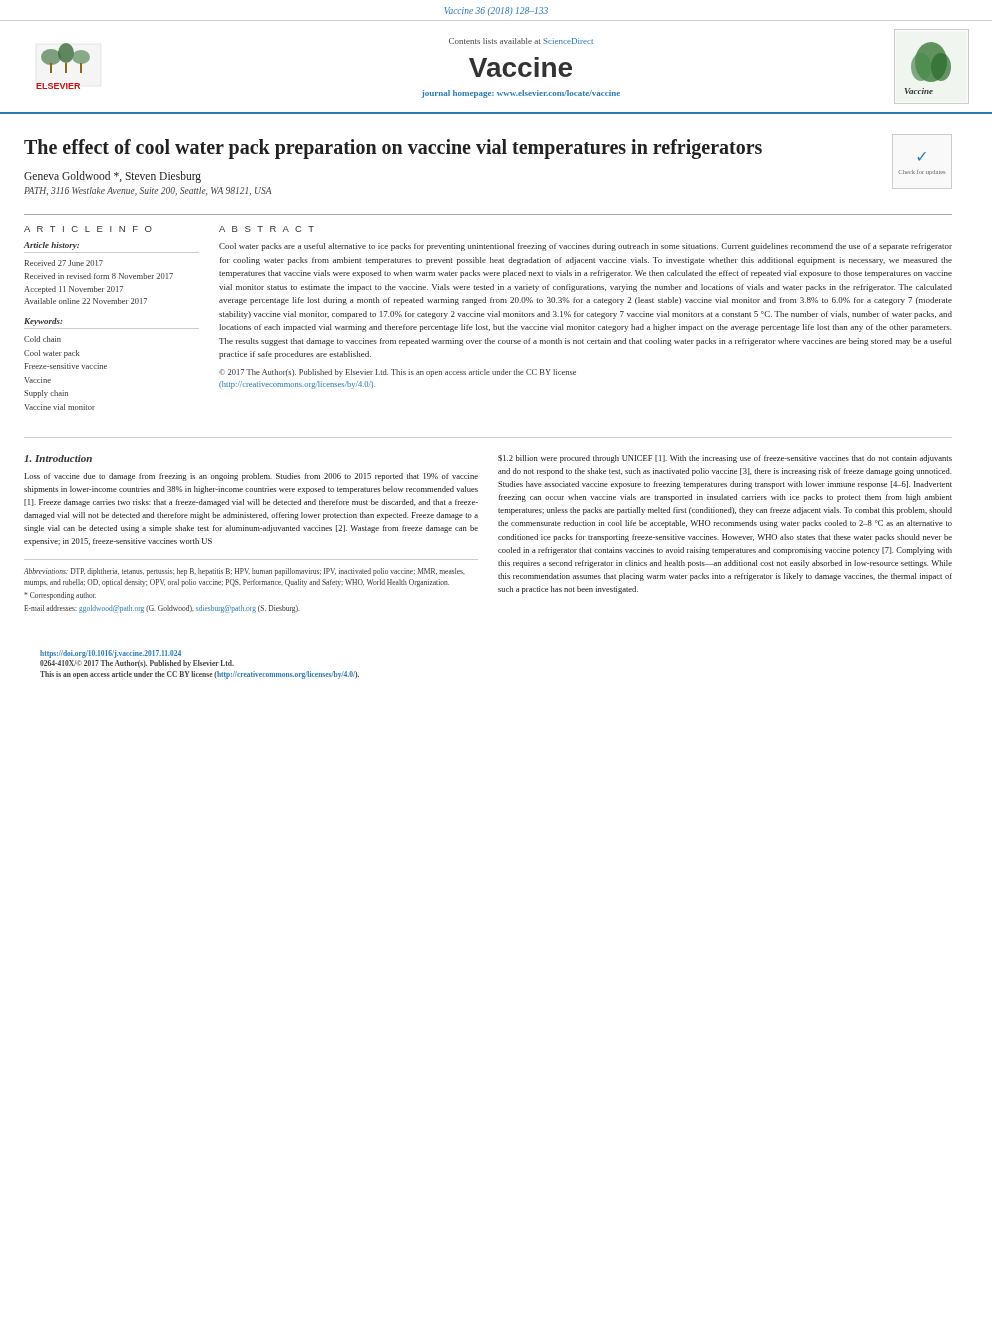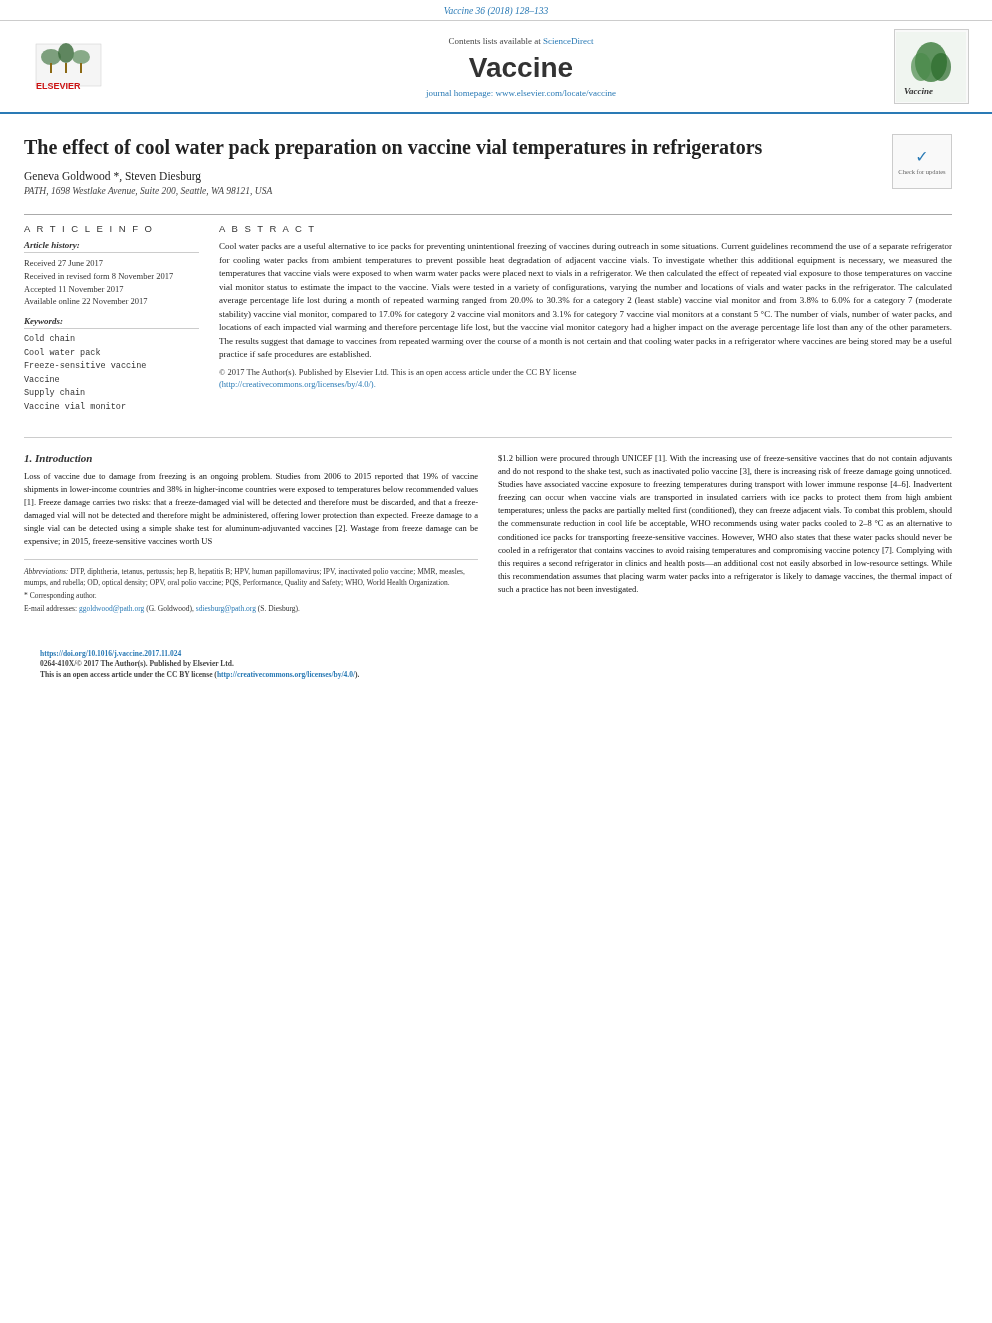--- a/index.html
+++ b/index.html
@@ -69,6 +69,7 @@
     .journal-homepage {
       font-size: 9px;
       color: #2a7ab5;
+      font-weight: bold;
     }
     .journal-header-right {
       width: 90px;

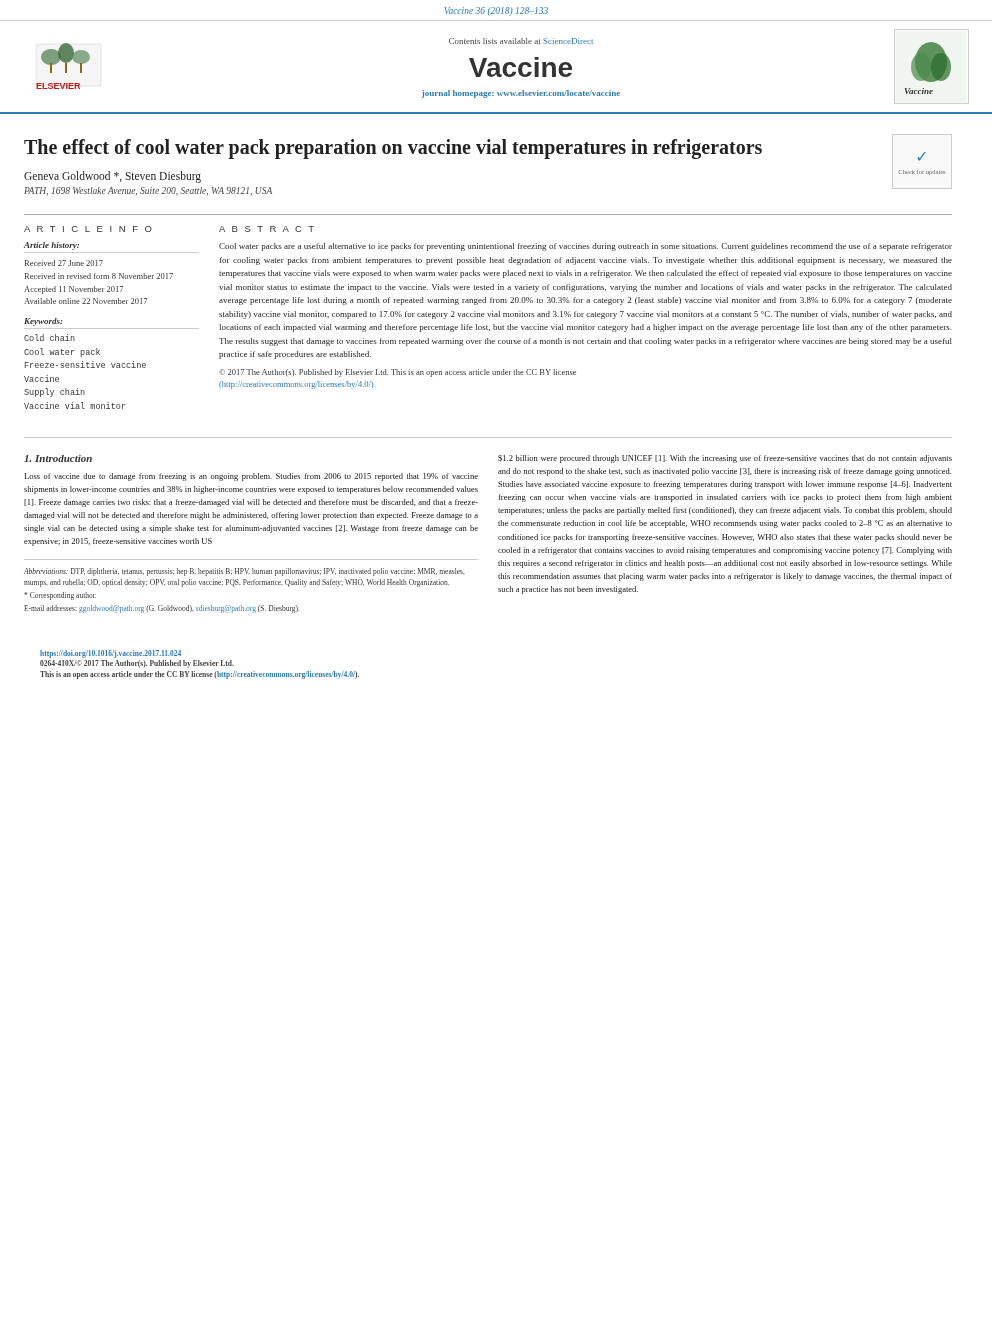--- a/index.html
+++ b/index.html
@@ -333,7 +333,7 @@
         <div class="authors">
           <span>Geneva Goldwood *, Steven Diesburg</span>
         </div>
-        <div class="affiliation">PATH, 1698 Westlake Avenue, Suite 200, Seattle, WA 98121, USA</div>
+        <div class="affiliation">PATH, 3116 Westlake Avenue, Suite 200, Seattle, WA 98121, USA</div>
       </div>
       <div class="check-updates-box">
         <div class="check-updates-icon">✓</div>

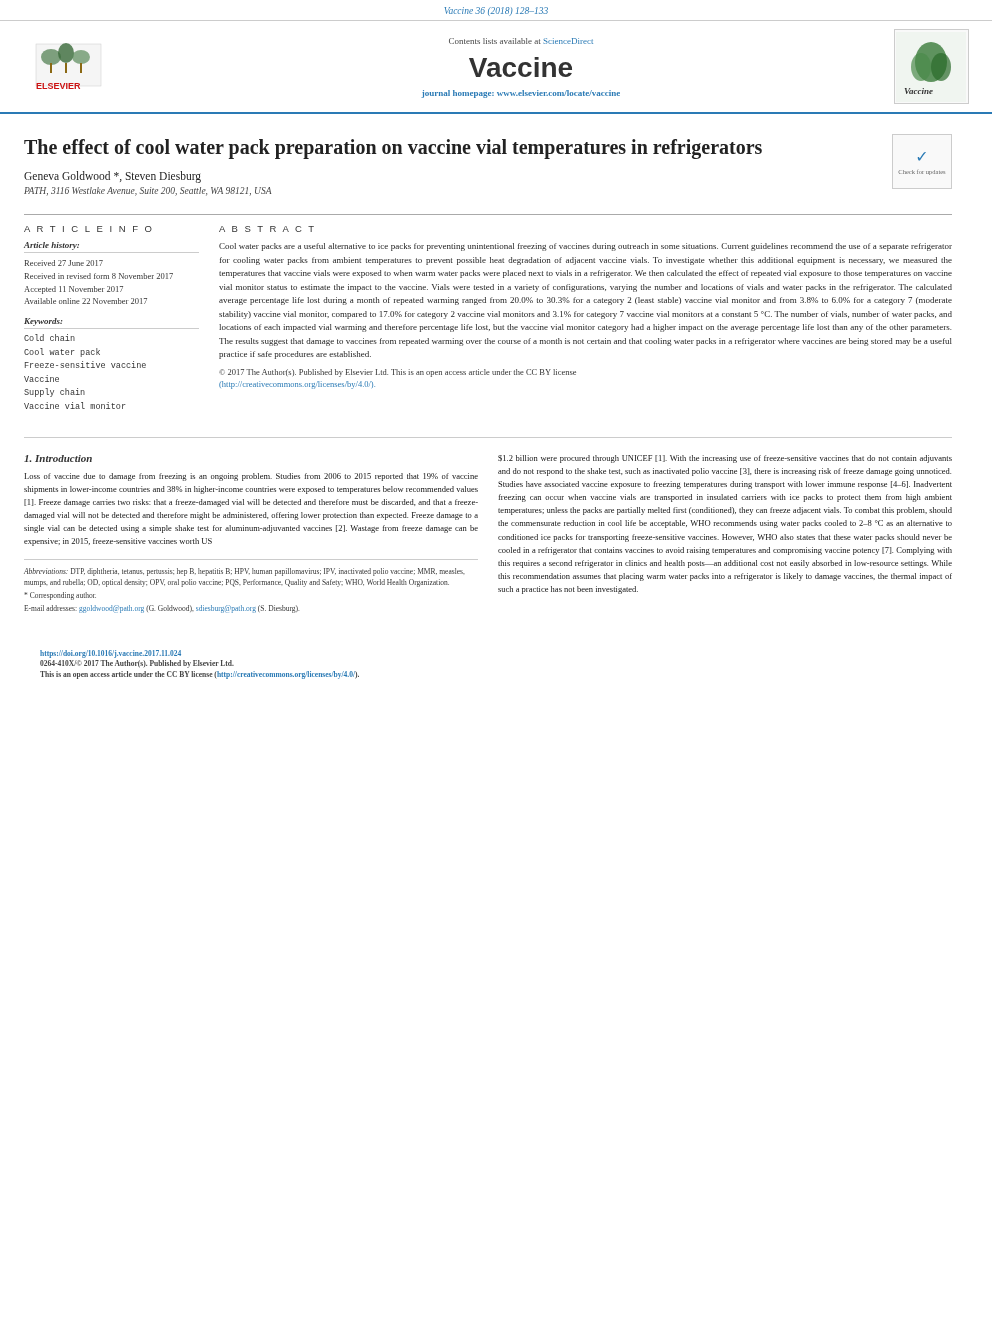--- a/index.html
+++ b/index.html
@@ -189,7 +189,6 @@
       font-size: 8.5px;
       color: #333;
       line-height: 1.6;
-      font-family: Liberation Mono, monospace;
     }
 
     .abstract-text {

